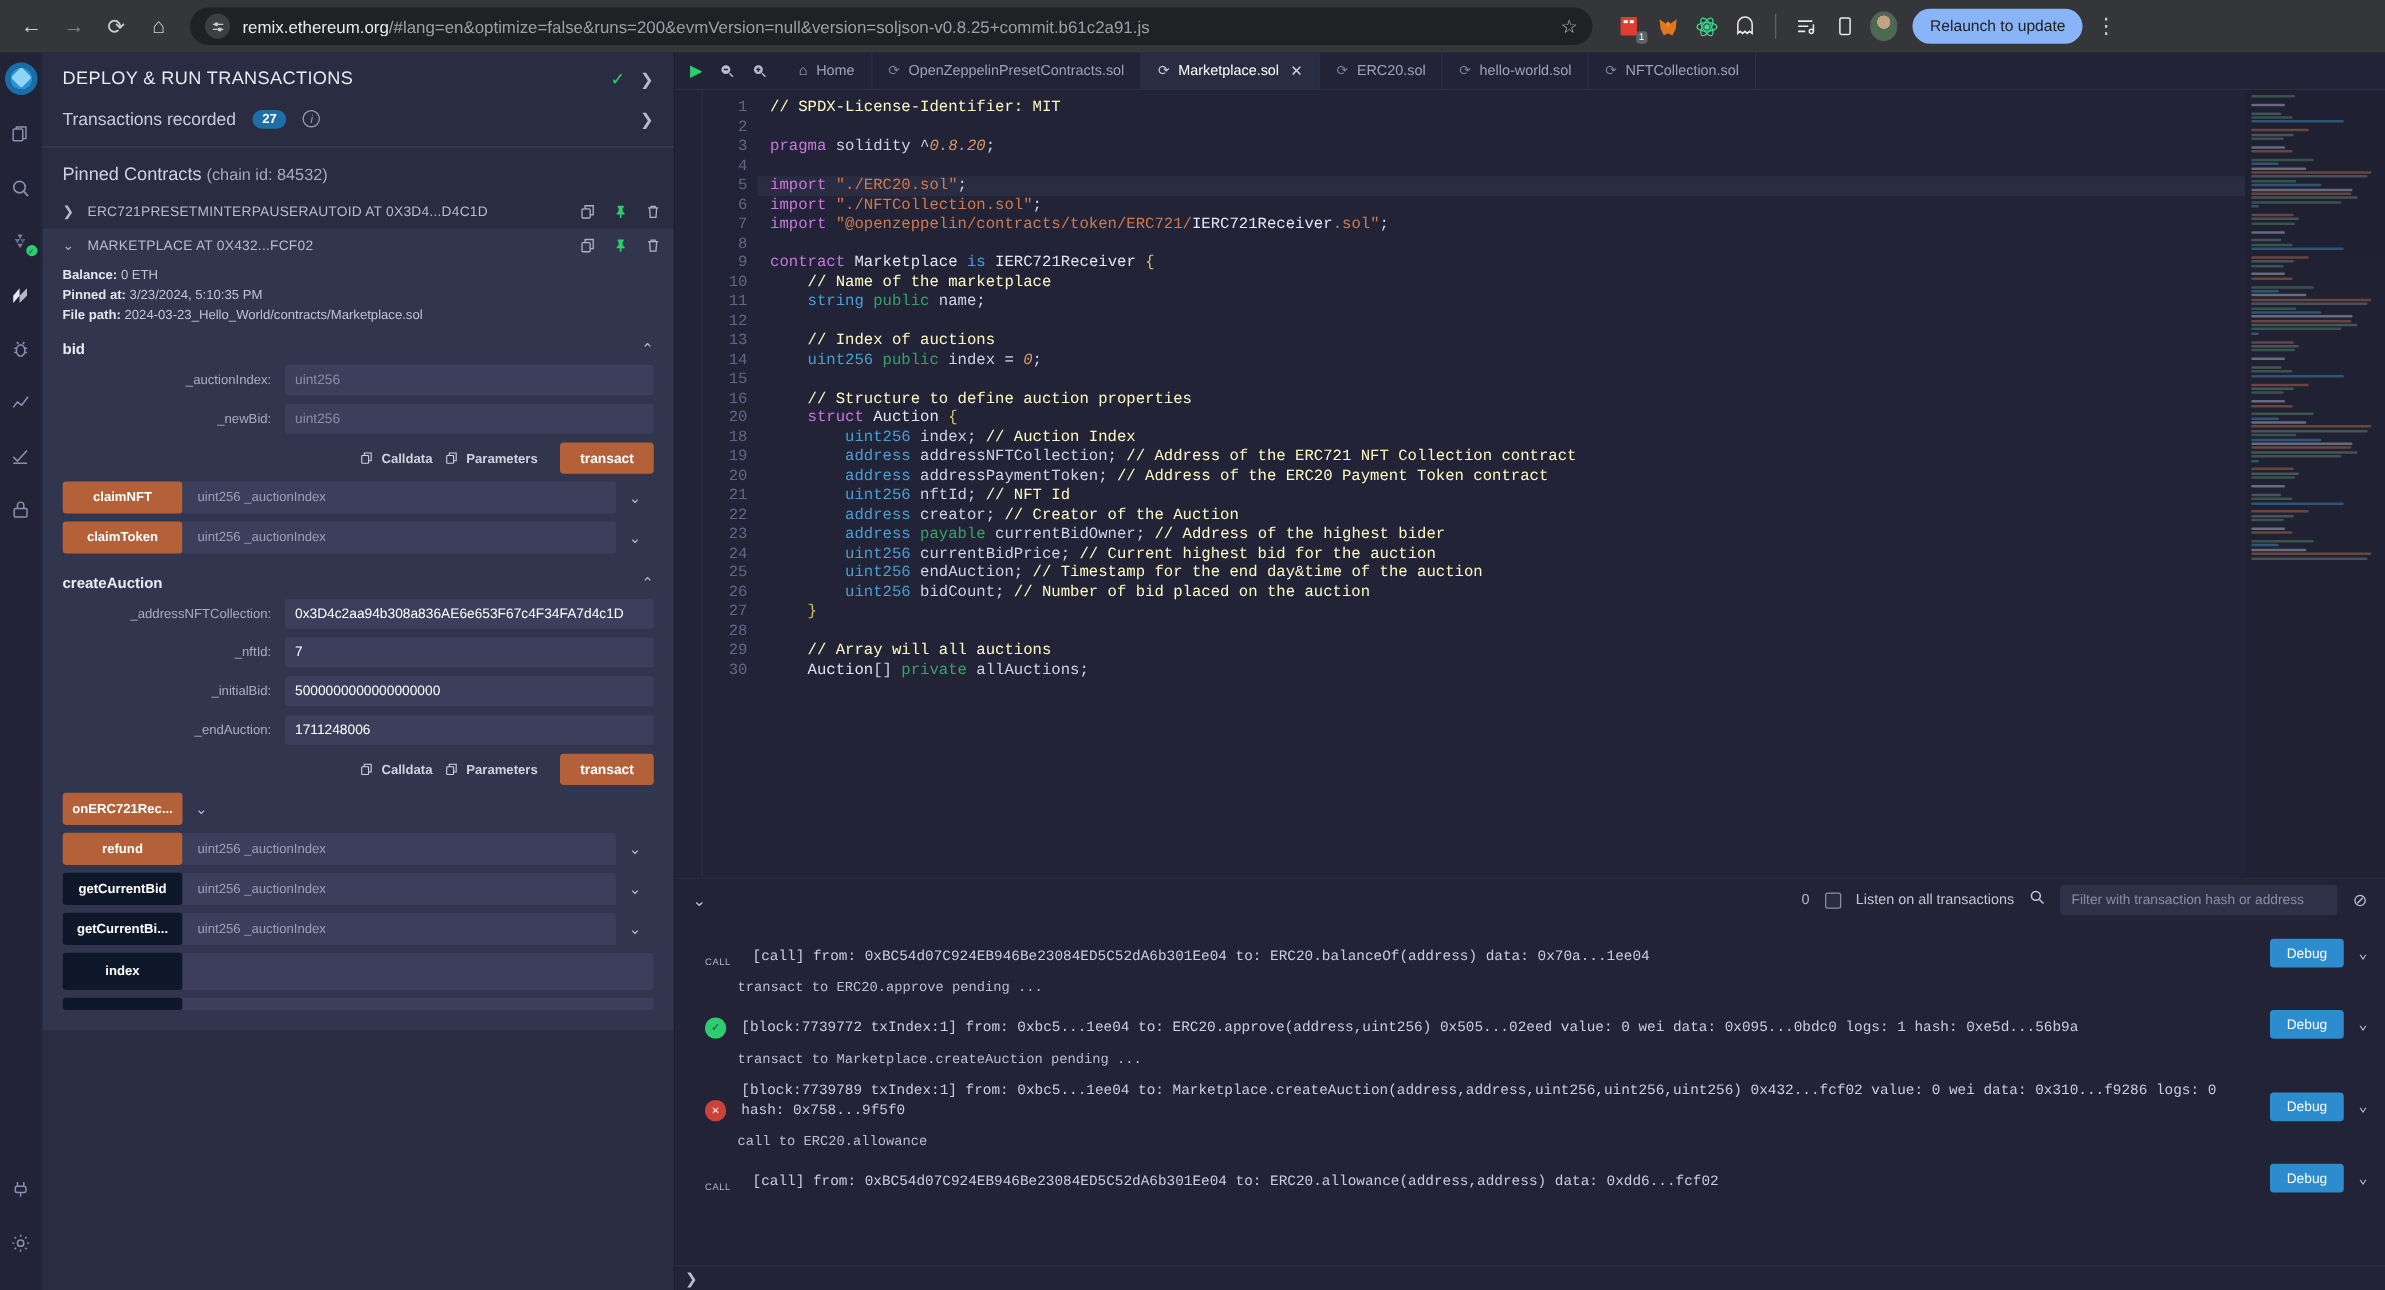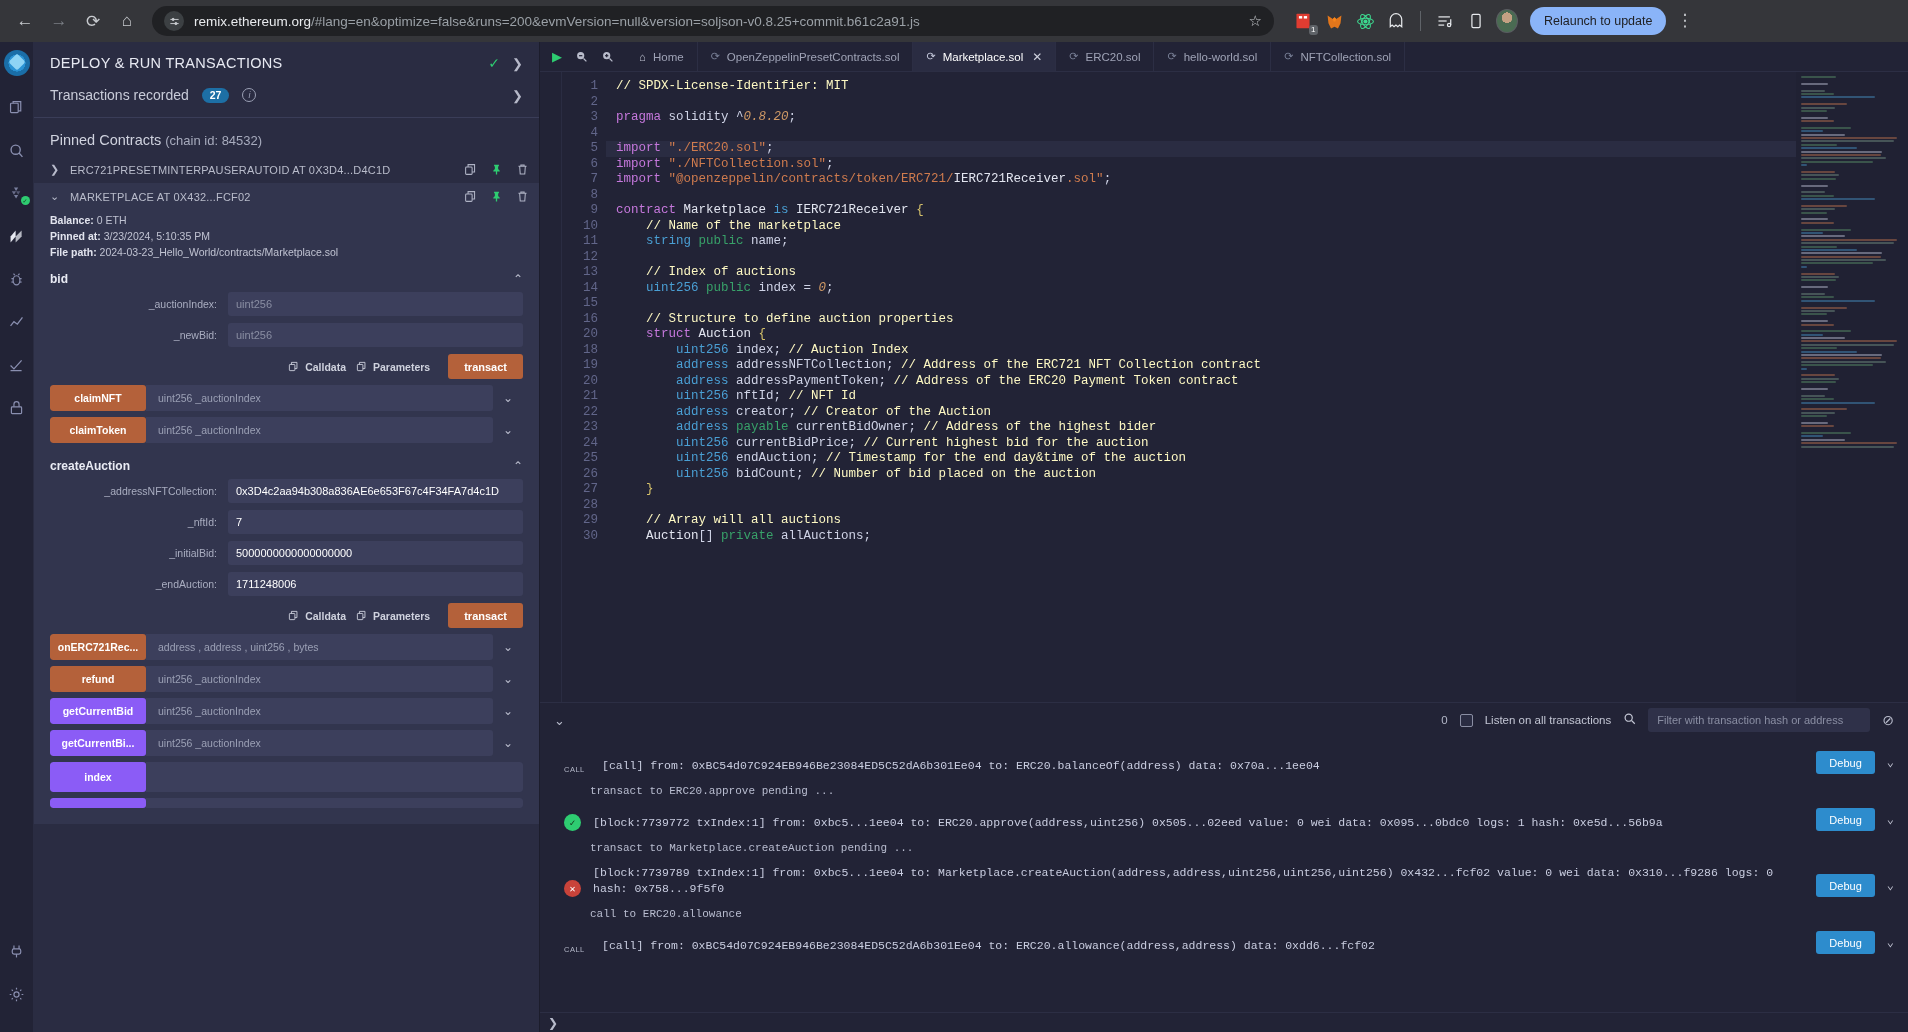--- a/index.html
+++ b/index.html
@@ -663,7 +663,6 @@
 
         <div class="fn-bar solo">
           <div class="fn-btn warm">onERC721Rec...</div>
-          <div class="fn-args">address , address , uint256 , bytes</div>
           <div class="fn-expand">⌄</div>
         </div>
         <div class="fn-bar solo">

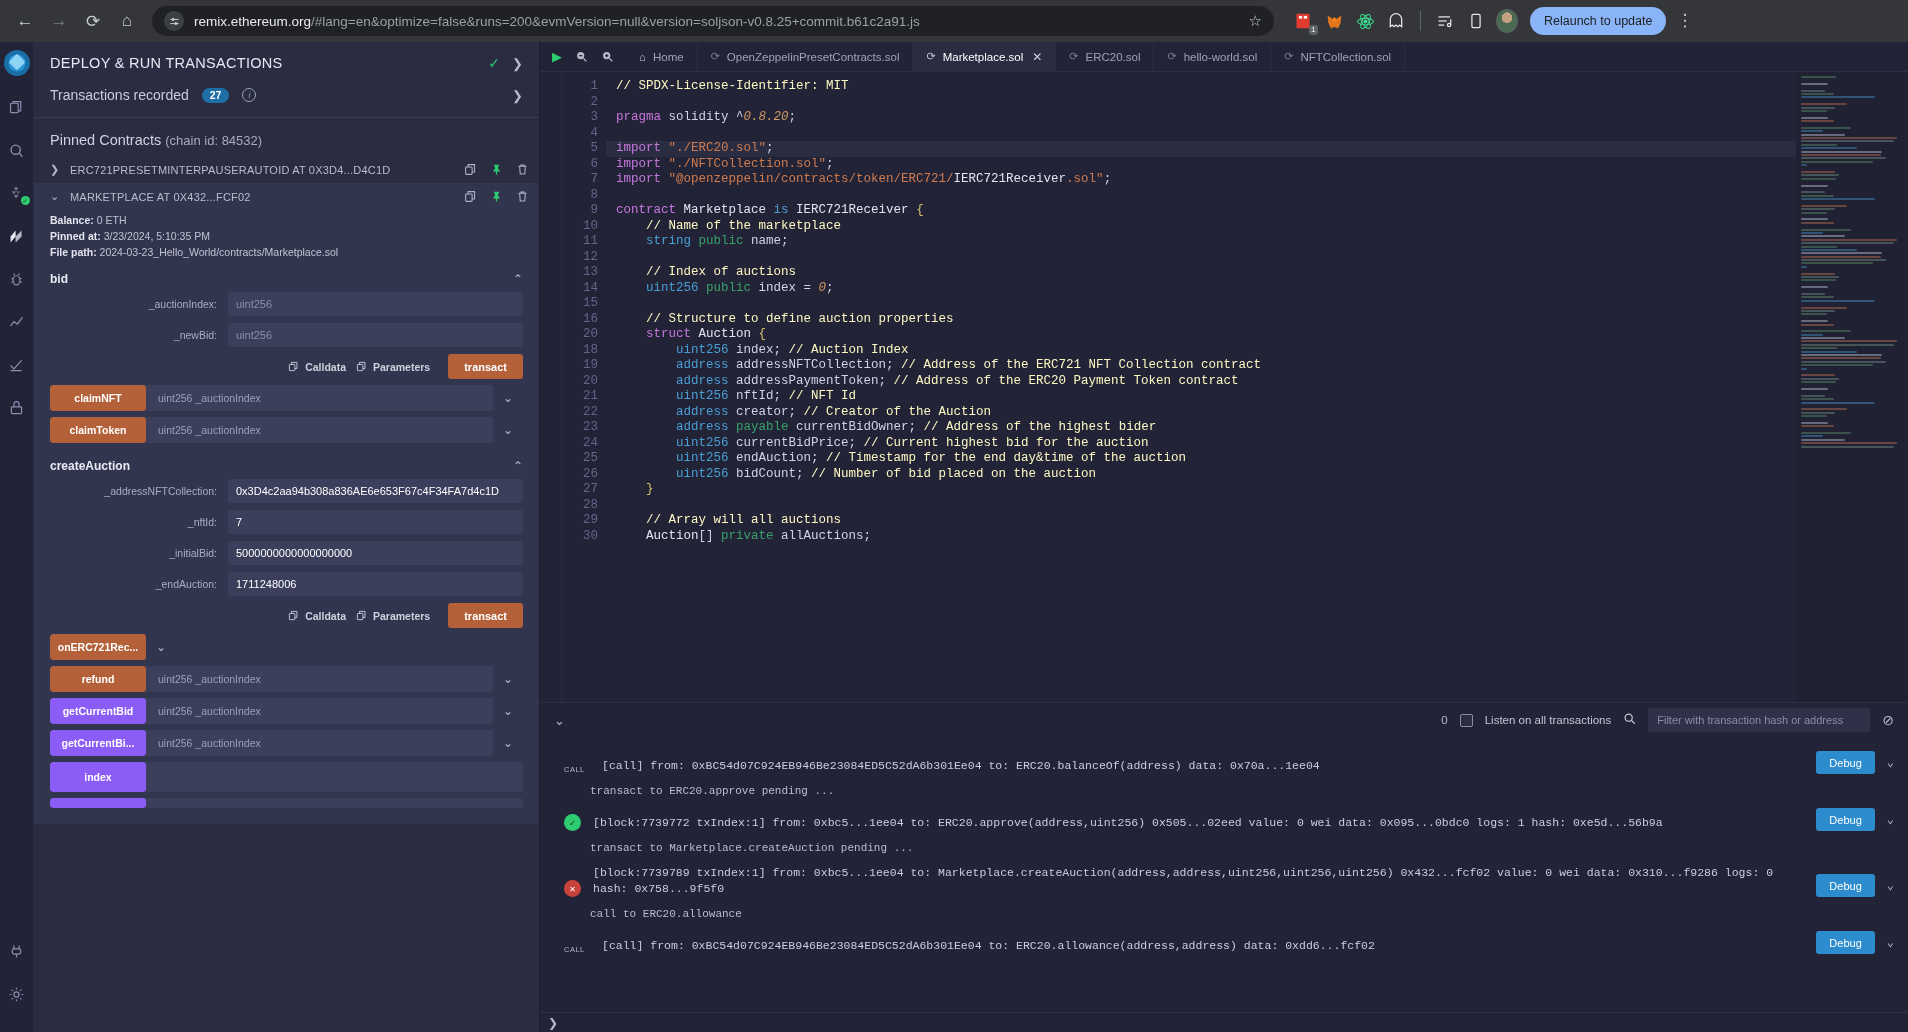--- a/index.html
+++ b/index.html
@@ -198,7 +198,7 @@
     border-radius: 3px 0 0 3px;
   }
   .fn-btn.warm { background: #b4613a; }
-  .fn-btn.cool { background: #8b5cf6; }
+  .fn-btn.cool { background: #0f172a; }
   .fn-args {
     flex: 1; display: flex; align-items: center; padding-left: 12px;
     font-size: 10.5px; color: #9ba0b5;

